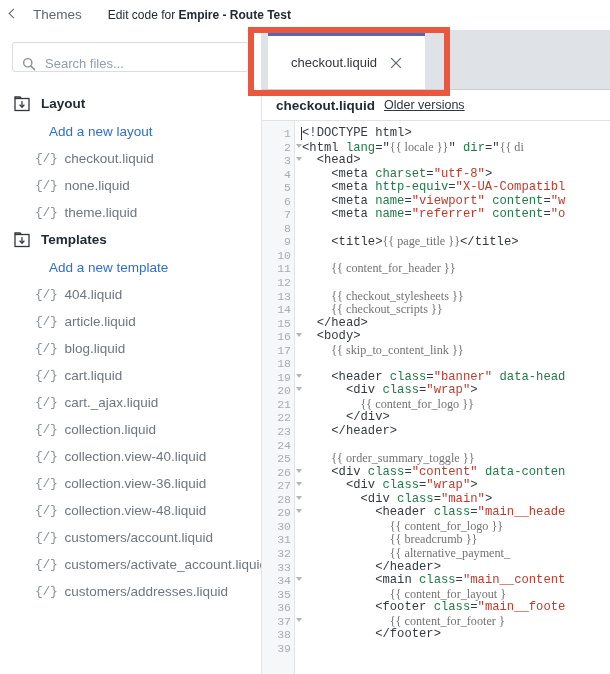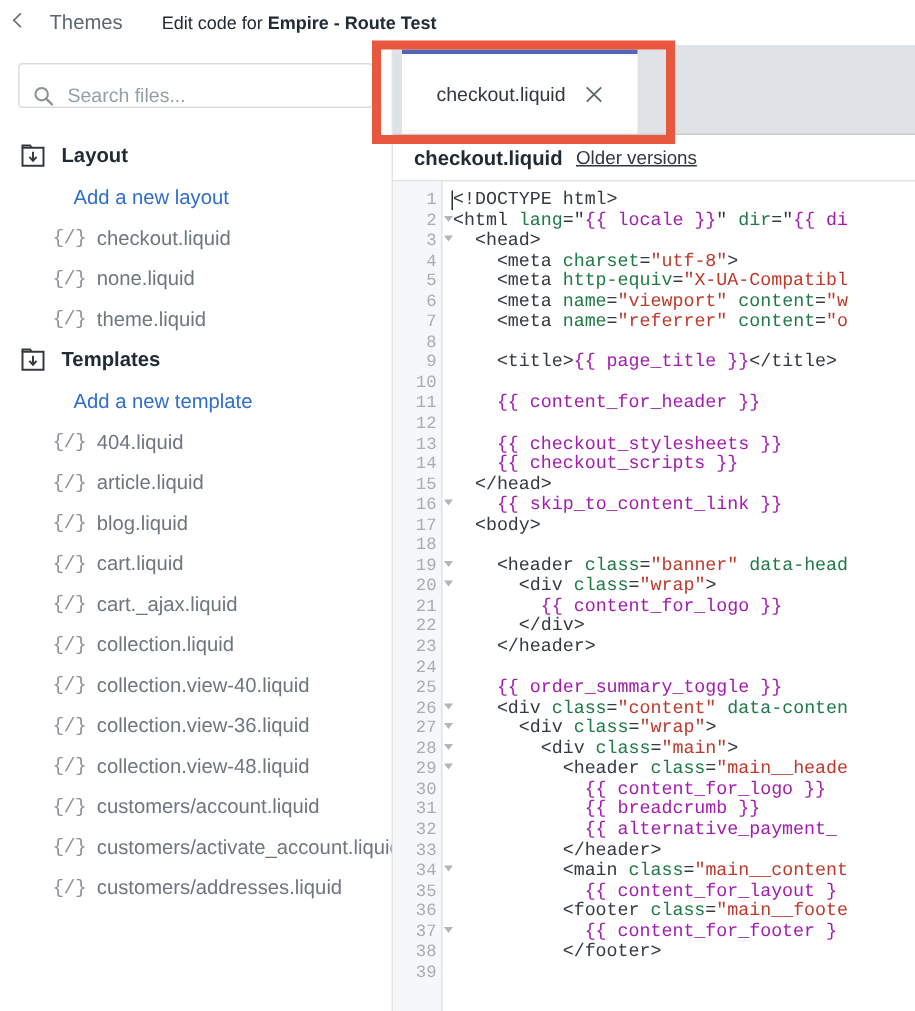--- a/index.html
+++ b/index.html
@@ -141,7 +141,7 @@
   .t-tag { color:#333a40; }
   .t-attr { color:#1f7a46; }
   .t-str { color:#c0392b; }
-  .t-liq { color:#a21caf; }
+  .t-liq { color:#737373;font-family:Liberation Serif, serif; }
   .caret {
     position:absolute; left:6px; top:6px; width:1px; height:13px; background:#2c2f33;
   }

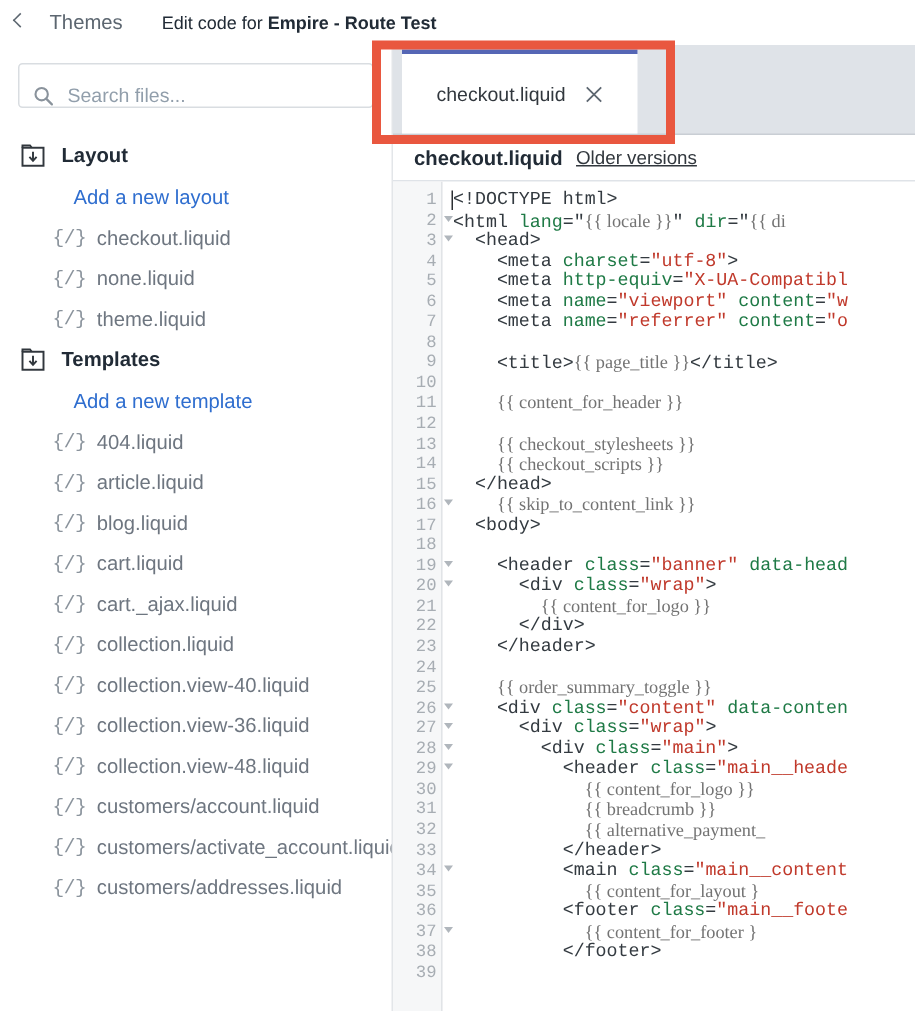--- a/index.html
+++ b/index.html
@@ -337,8 +337,8 @@
           <div class="cl"><span class="t-tag">    </span><span class="t-liq">{{ checkout_stylesheets }}</span></div>
           <div class="cl"><span class="t-tag">    </span><span class="t-liq">{{ checkout_scripts }}</span></div>
           <div class="cl"><span class="t-tag">  &lt;/head&gt;</span></div>
+          <div class="cl"><span class="t-tag">  &lt;body&gt;</span></div>
           <div class="cl"><span class="t-tag">    </span><span class="t-liq">{{ skip_to_content_link }}</span></div>
-          <div class="cl"><span class="t-tag">  &lt;body&gt;</span></div>
           <div class="cl">&nbsp;</div>
           <div class="cl"><span class="t-tag">    &lt;header </span><span class="t-attr">class</span><span class="t-tag">=</span><span class="t-str">"banner"</span><span class="t-tag"> </span><span class="t-attr">data-head</span></div>
           <div class="cl"><span class="t-tag">      &lt;div </span><span class="t-attr">class</span><span class="t-tag">=</span><span class="t-str">"wrap"</span><span class="t-tag">&gt;</span></div>

